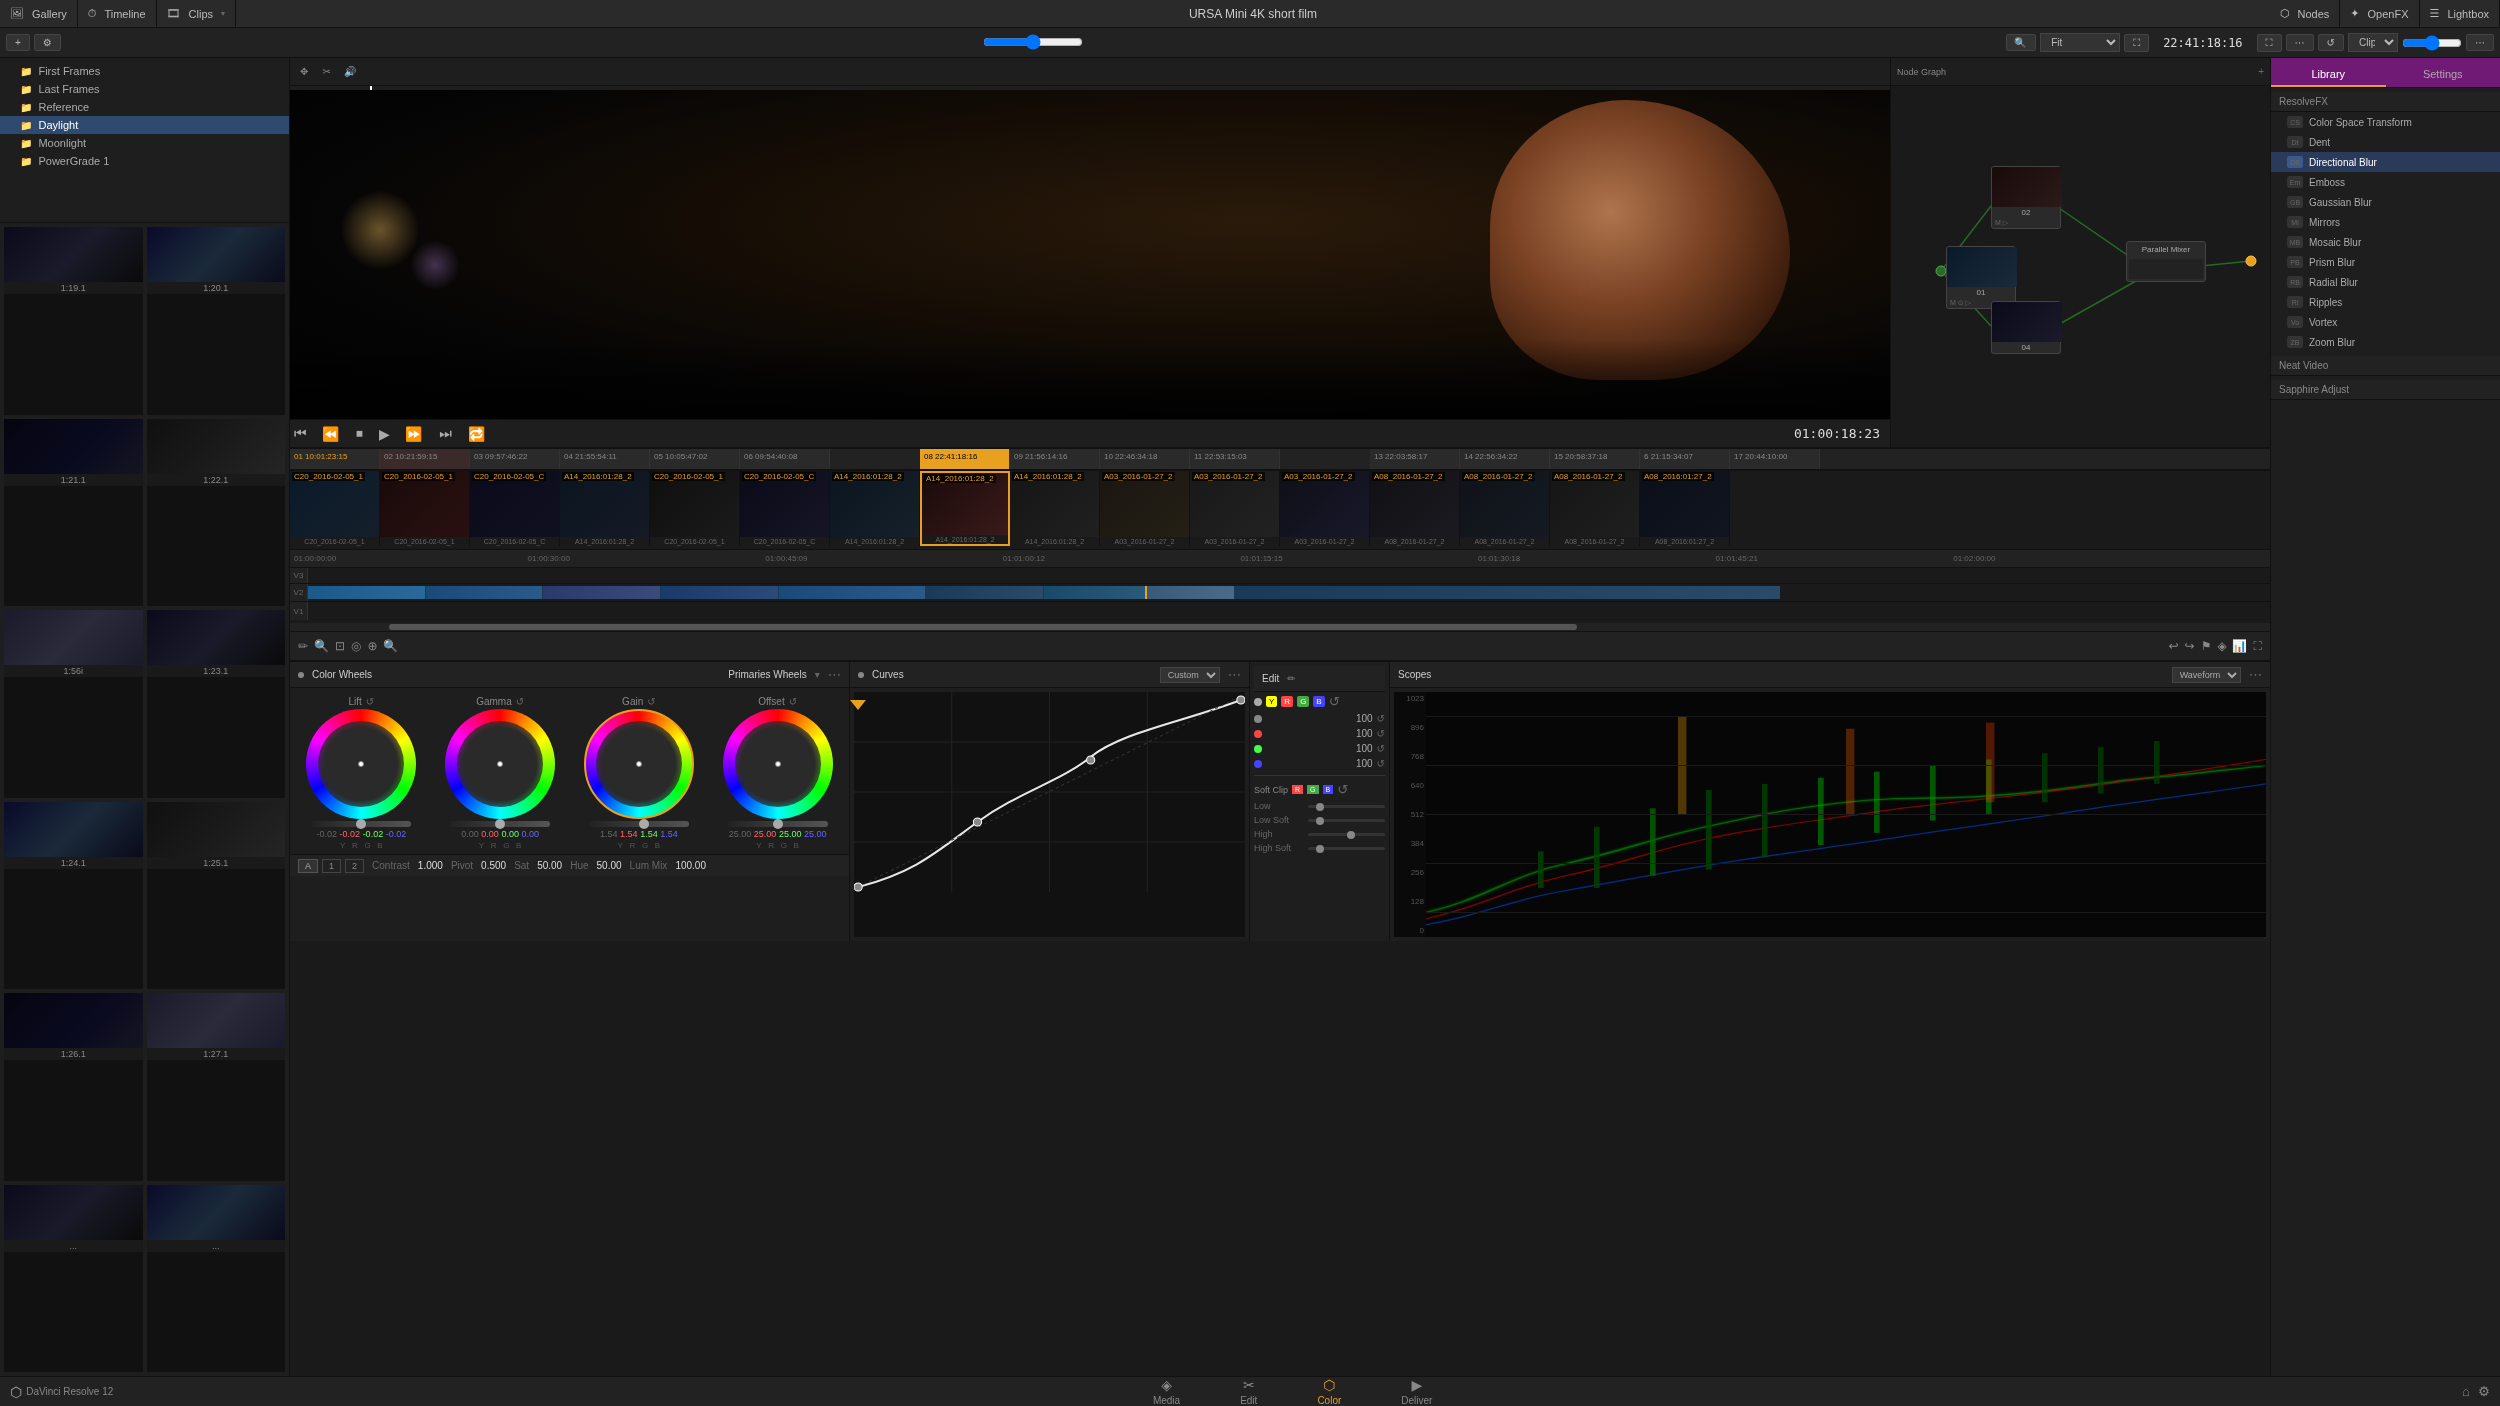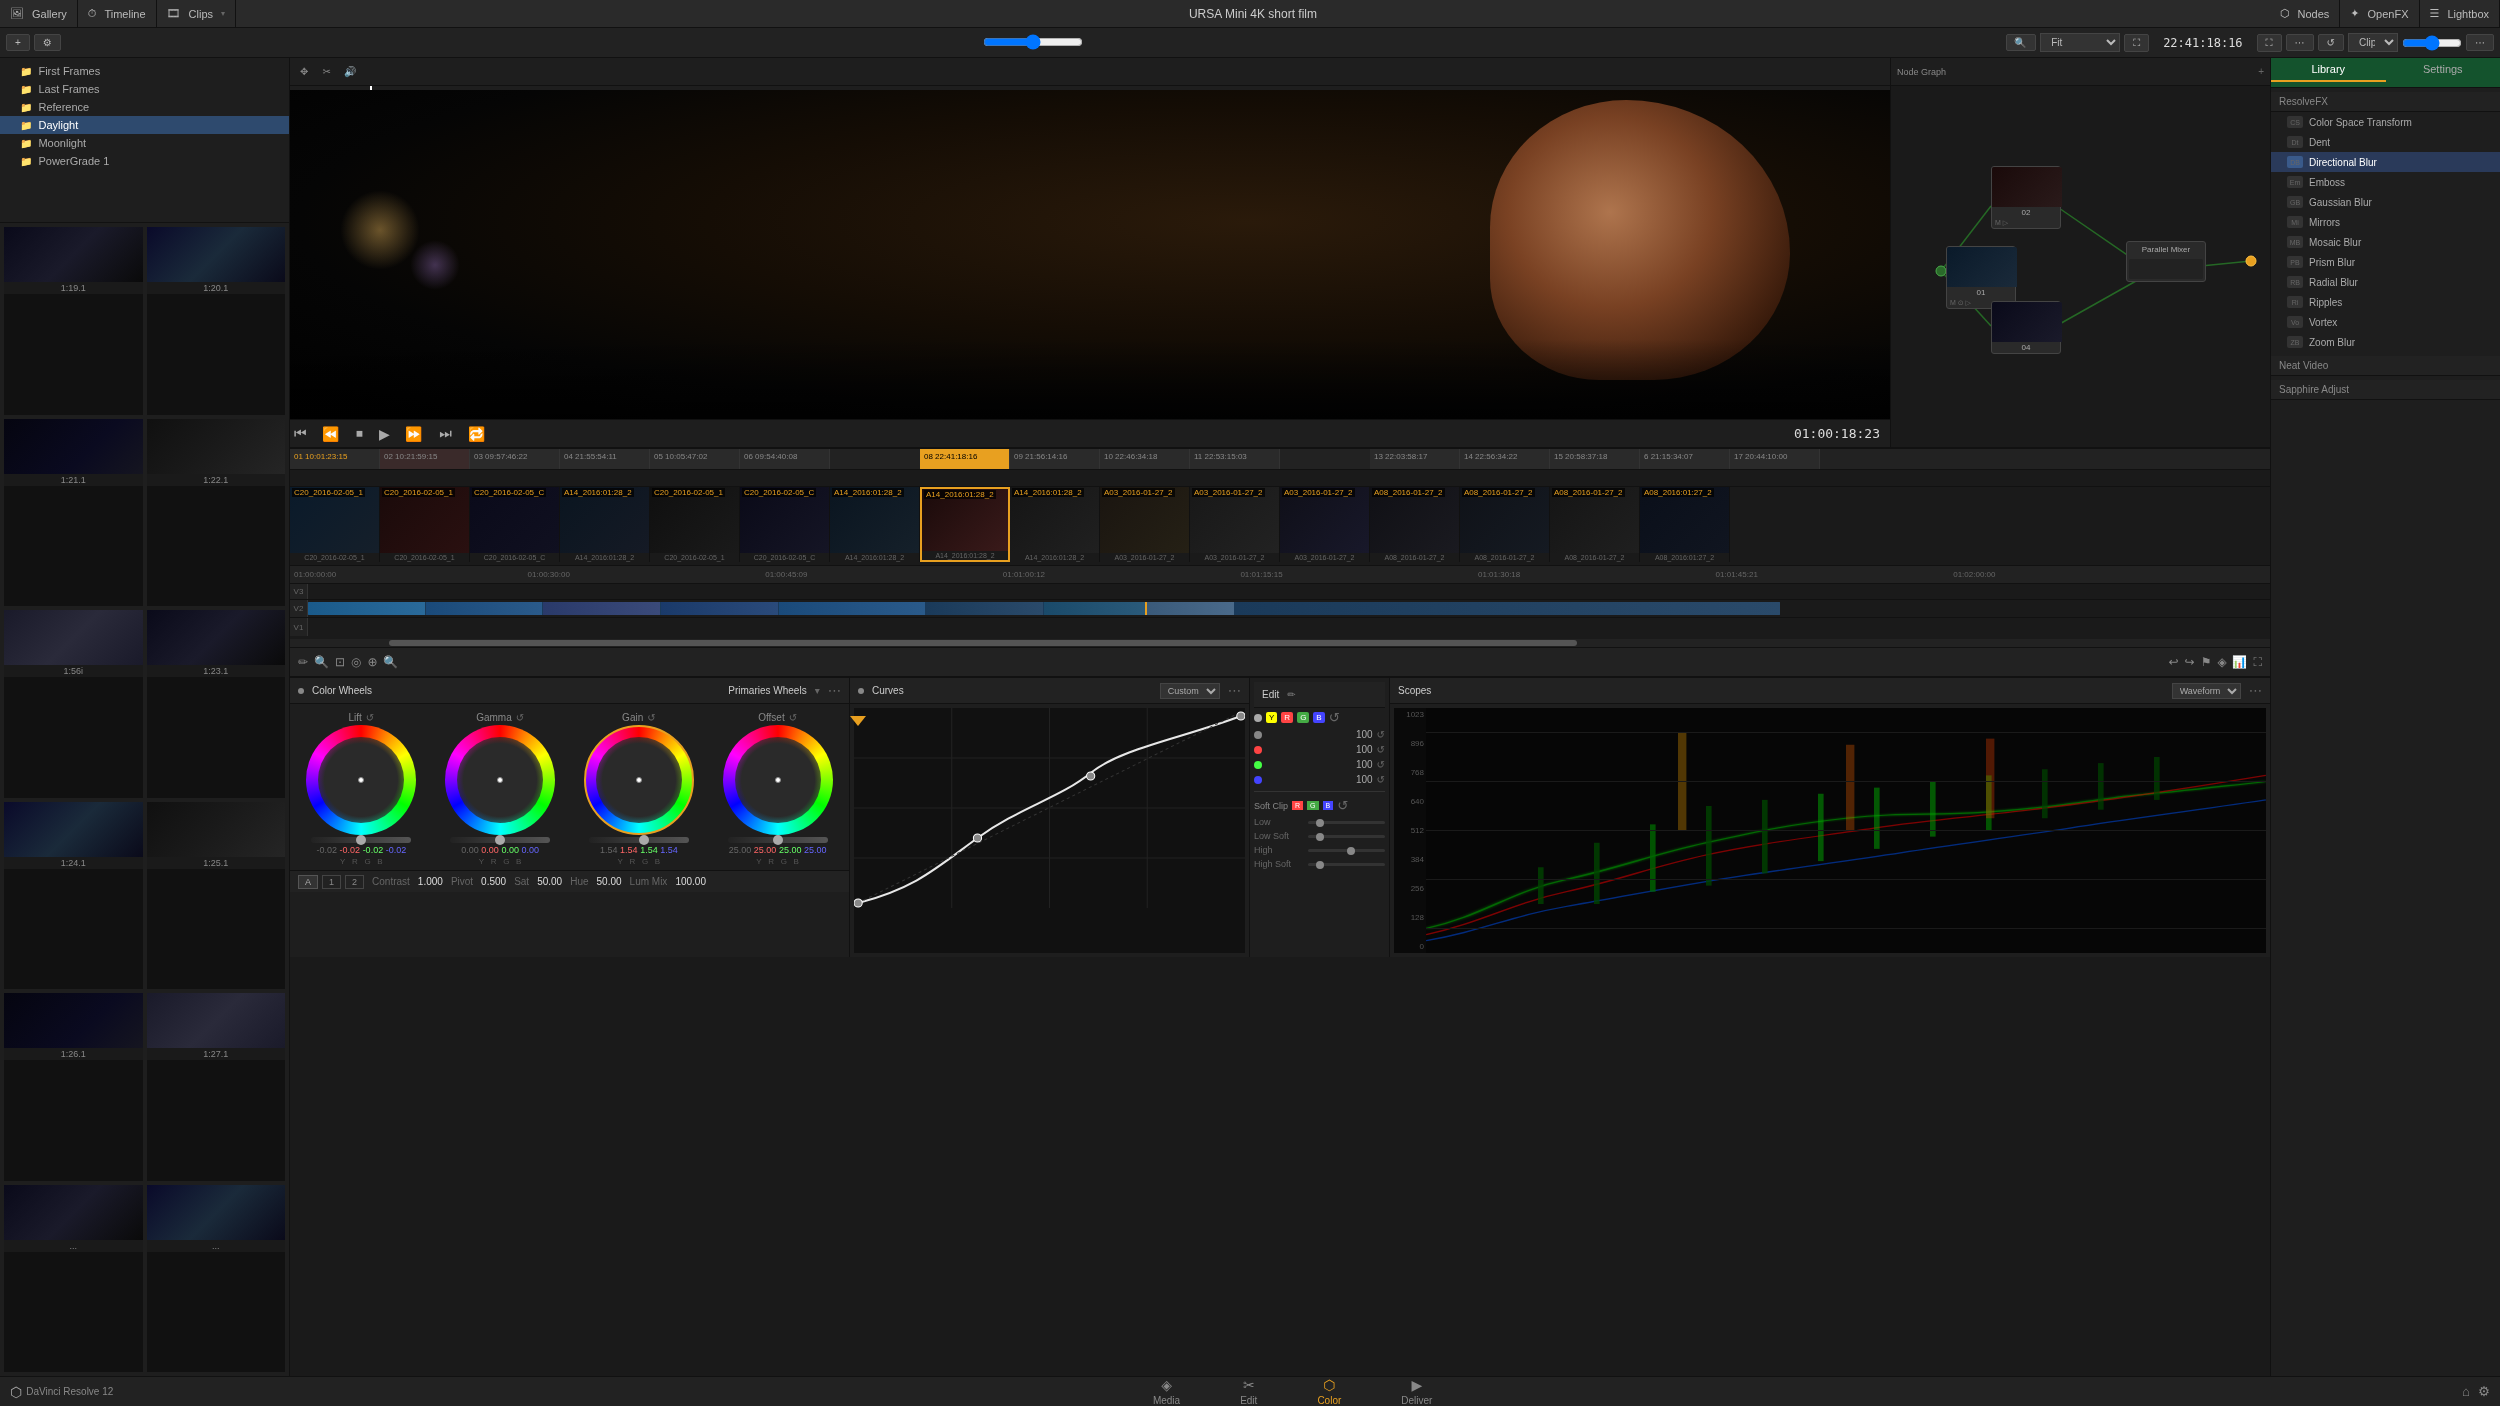--- a/index.html
+++ b/index.html
@@ -601,10 +601,10 @@
     }
     .right-panel-tabs {
       height: 30px;
-      background: #14532d;
+      background: #701a75;
       border-bottom: 1px solid #111;
       display: flex;
-      align-items: flex-start;
+      align-items: flex-end;
     }
     .right-tab {
       flex: 1;

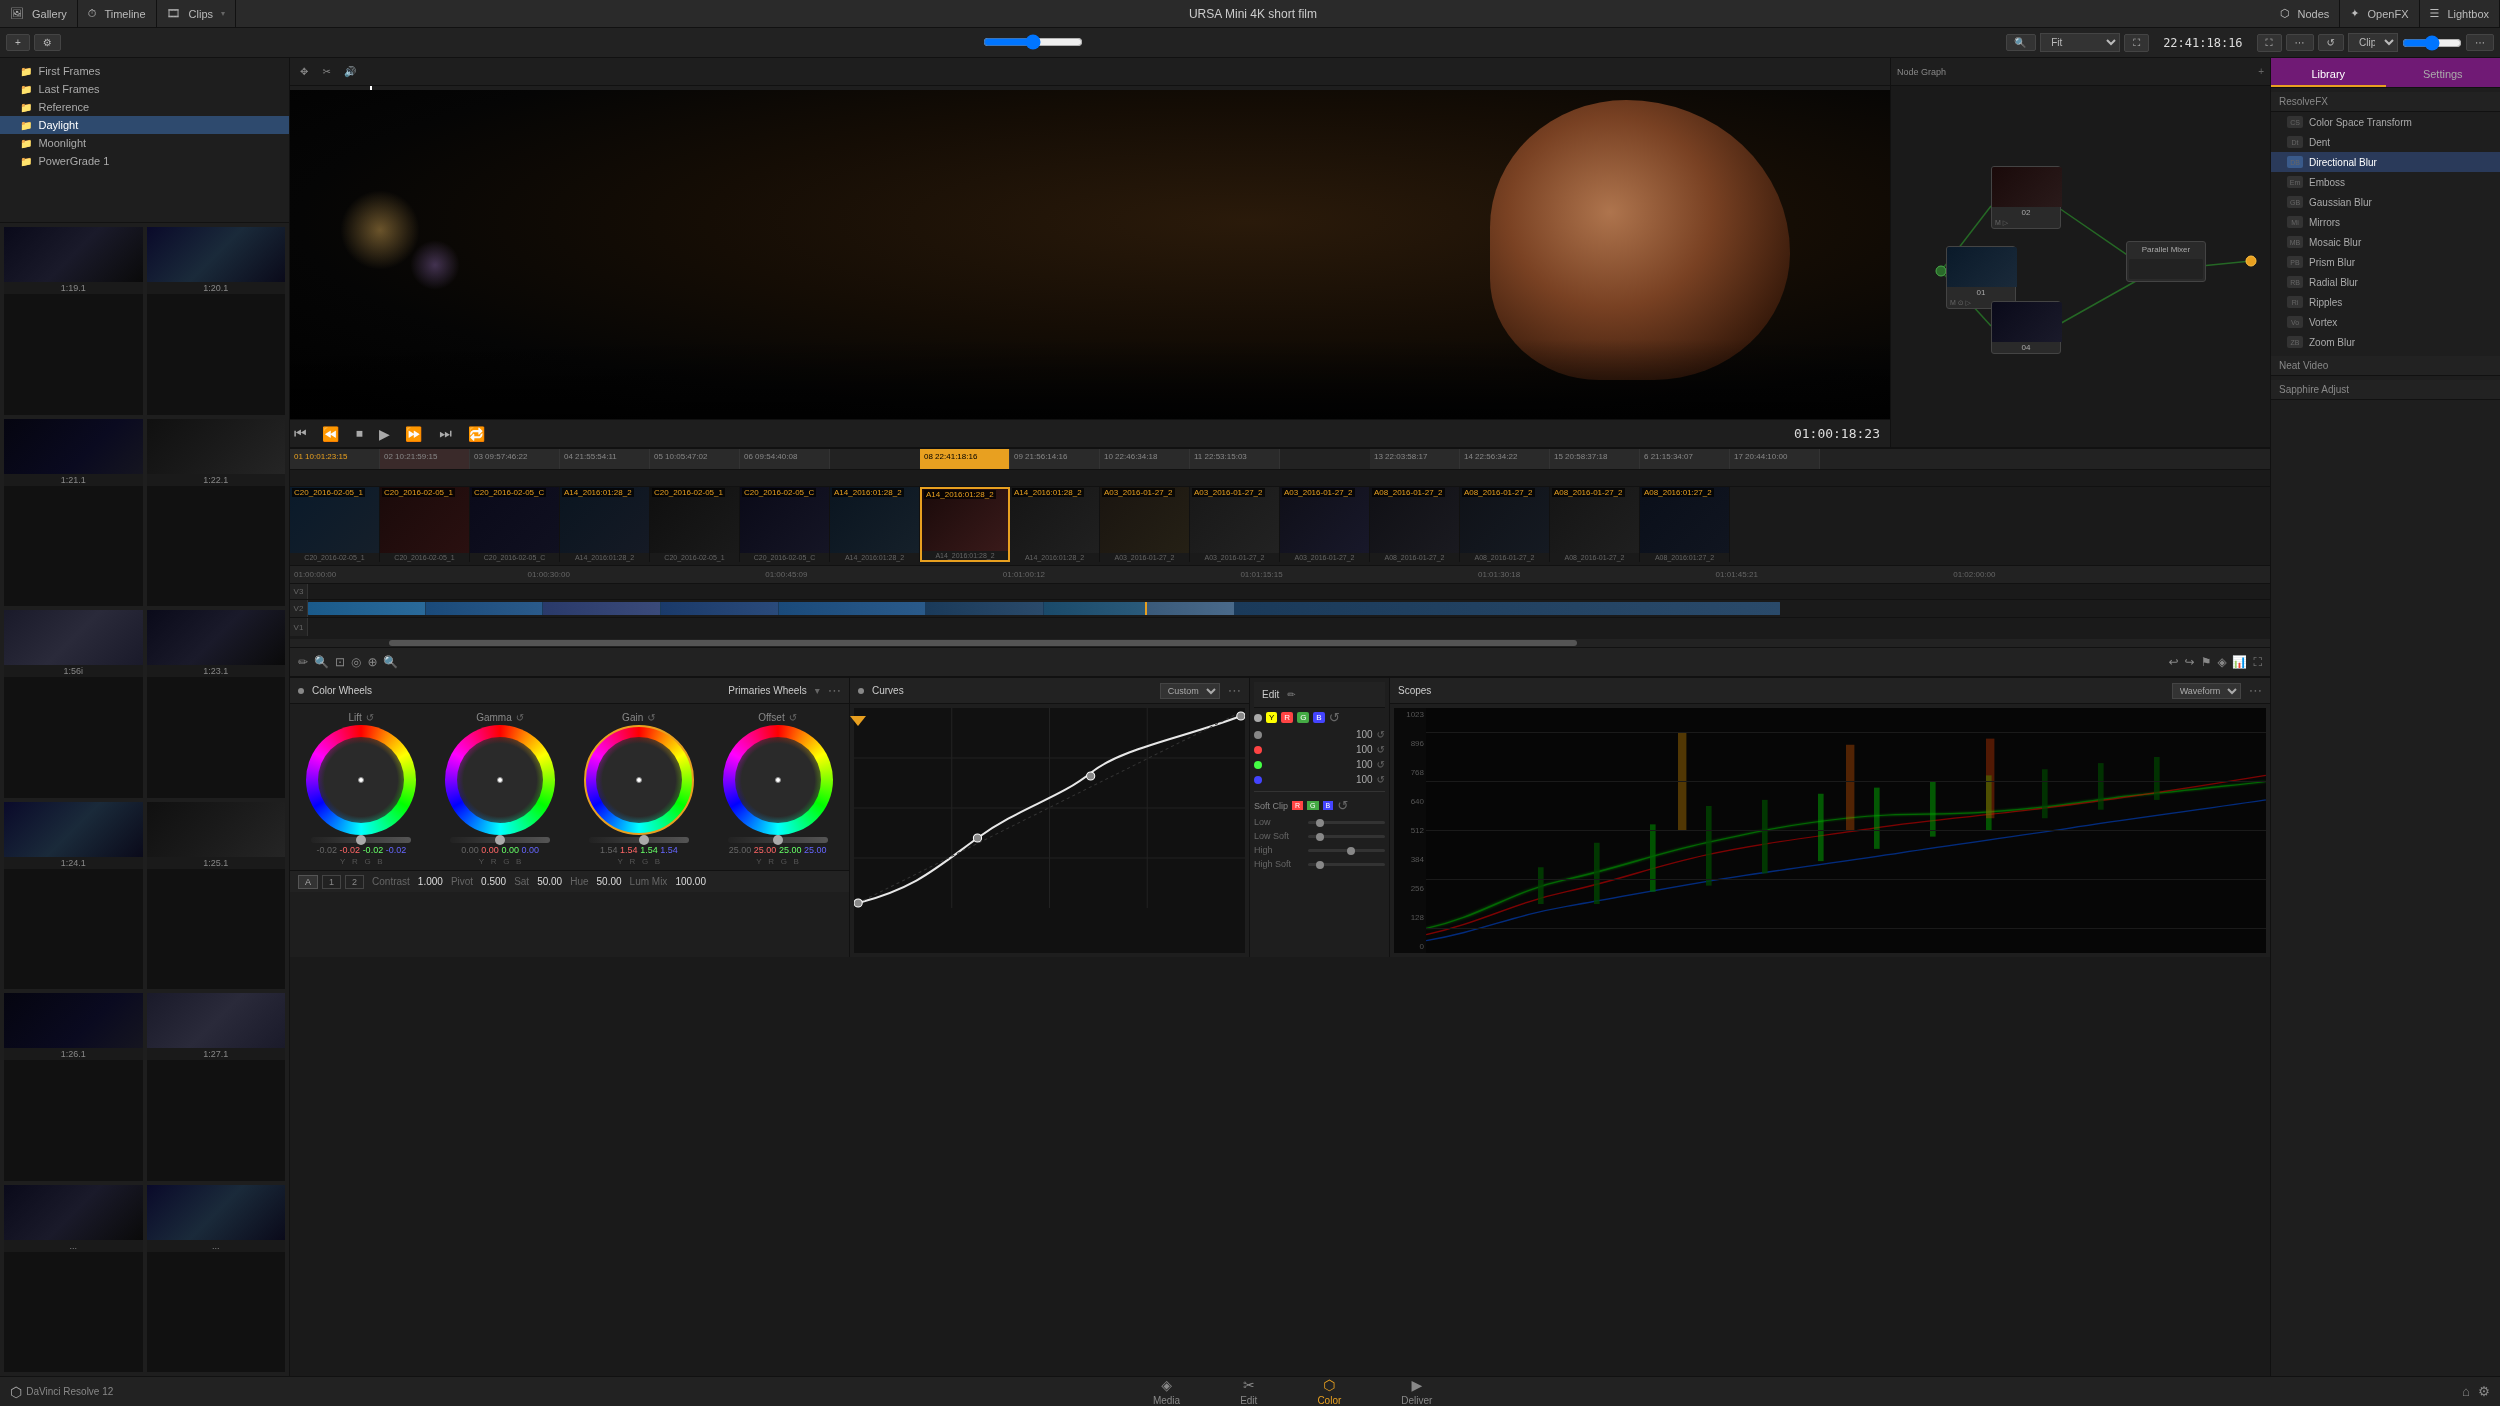--- a/index.html
+++ b/index.html
@@ -349,7 +349,6 @@
       overflow-x: hidden;
       position: relative;
       display: flex;
-      margin-top: 16px;
     }
     .clip-strip-item {
       flex-shrink: 0;

